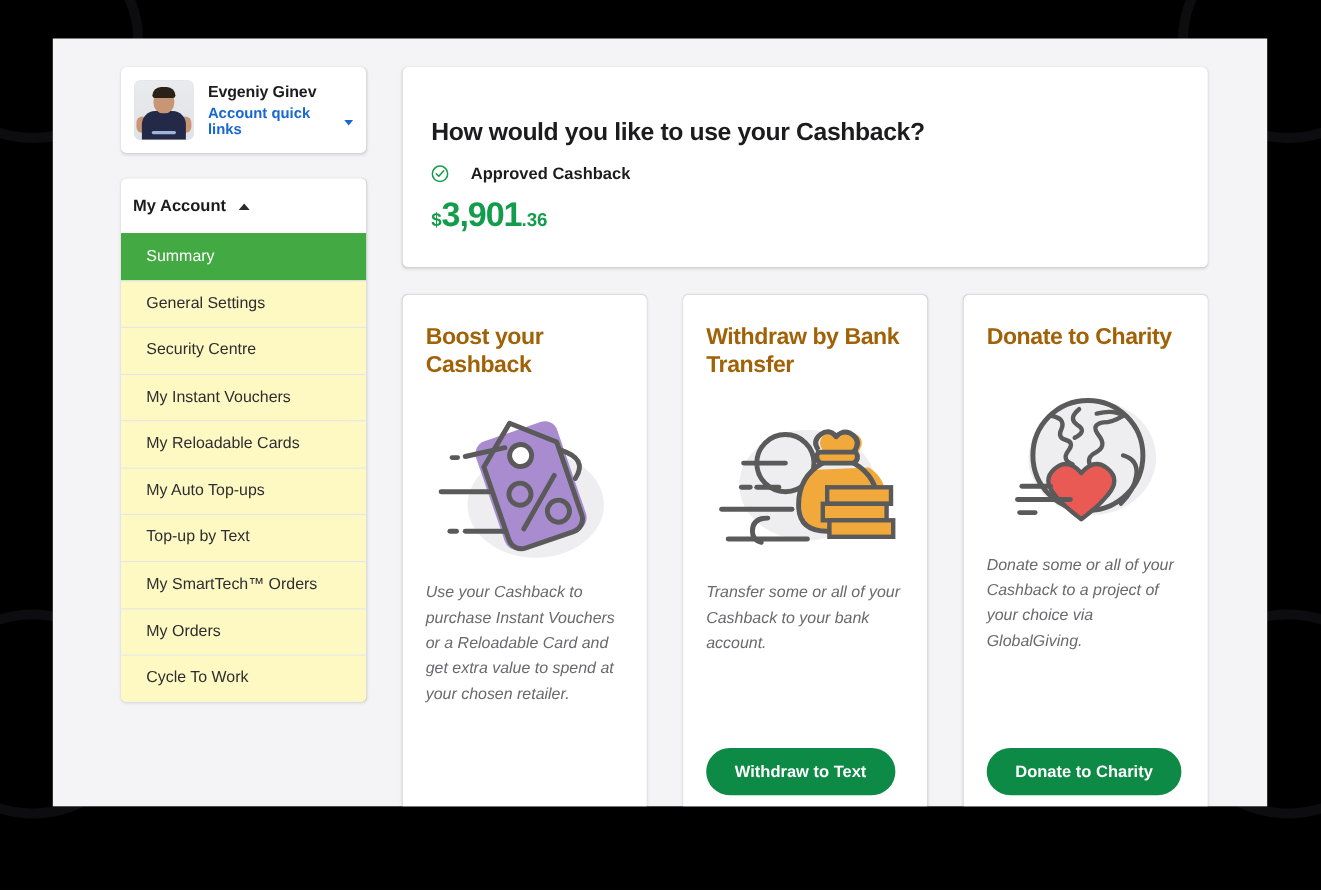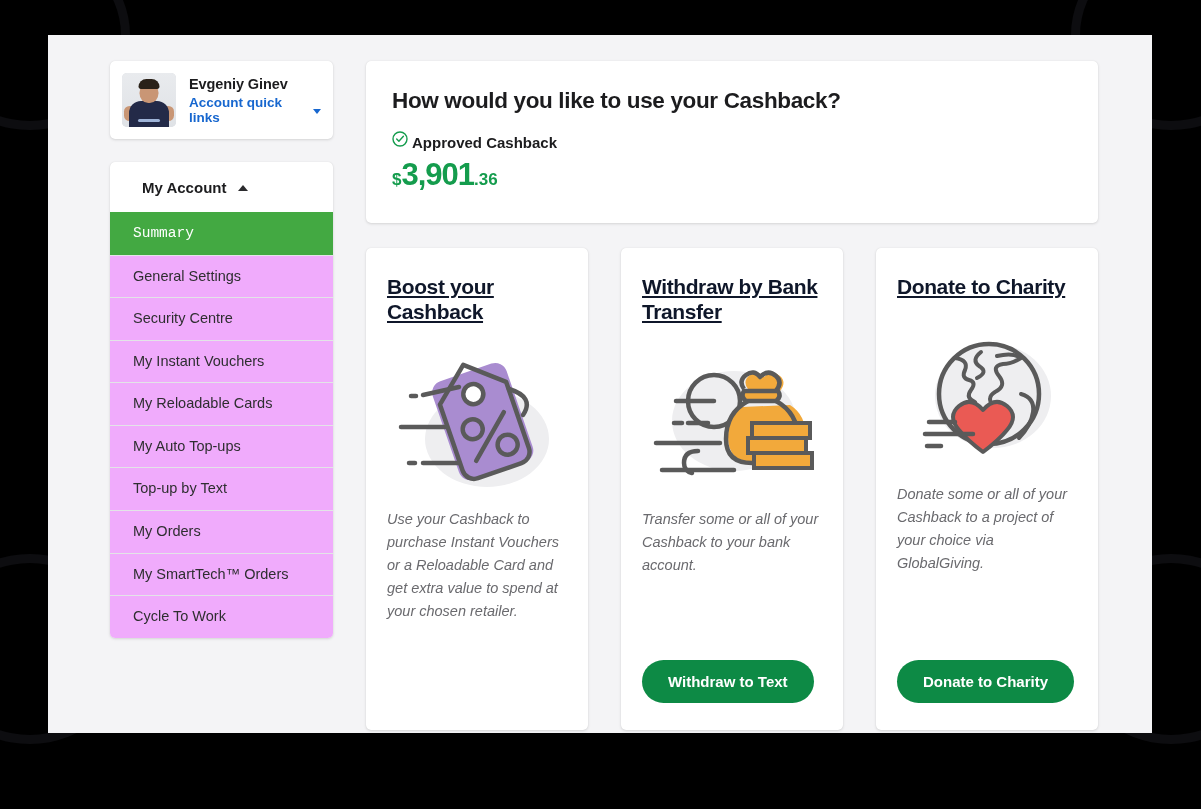--- a/index.html
+++ b/index.html
@@ -147,7 +147,7 @@
   #hero-card { padding: 27px 26px 30px; margin-bottom: 25px; }
   #hero-title {
     font-size: 22.5px; font-weight: bold; color: #1c1c1e;
-    letter-spacing: -0.35px; margin-bottom: 17px;
+    letter-spacing: -0.35px; margin-bottom: 17px; margin-top: 19px;
   }
   #approved-row { display: flex; align-items: flex-end; gap: 4px; margin-bottom: 6px; }
   #approved-label { font-size: 15px; font-weight: bold; color: #1c1c1e; }

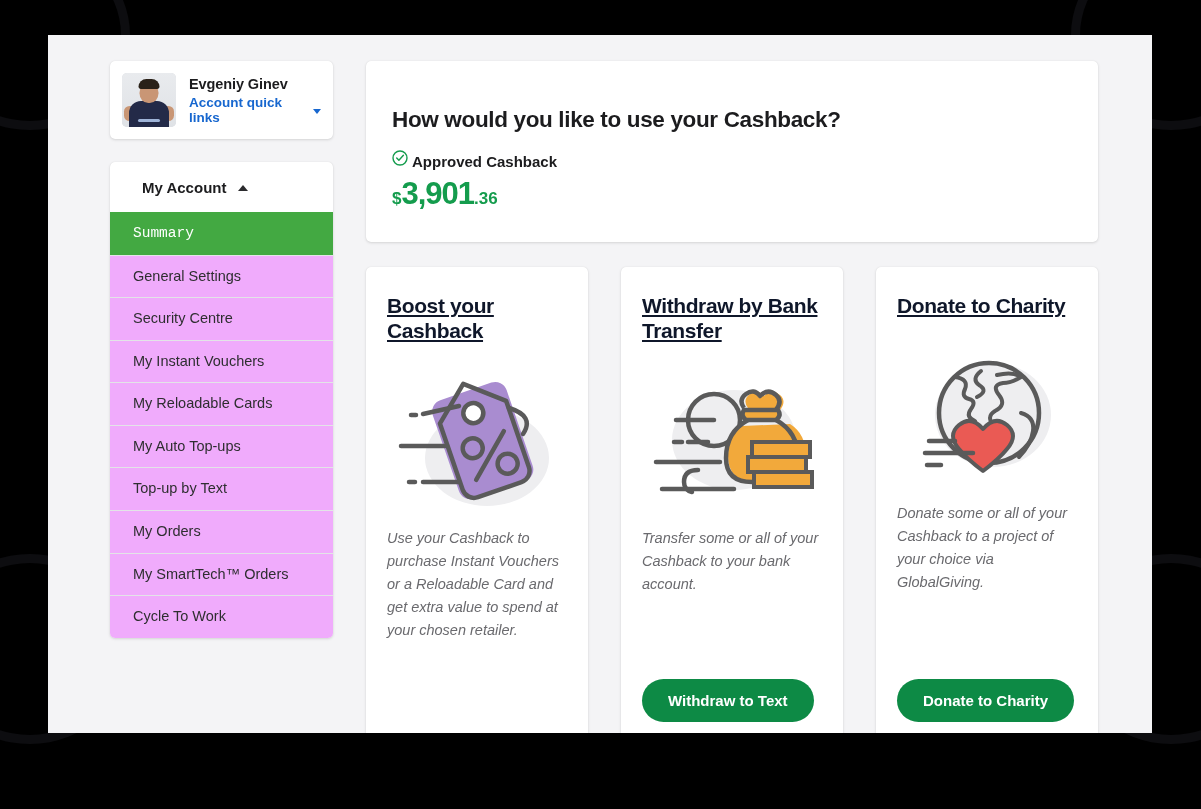--- a/index.html
+++ b/index.html
@@ -149,7 +149,7 @@
     font-size: 22.5px; font-weight: bold; color: #1c1c1e;
     letter-spacing: -0.35px; margin-bottom: 17px; margin-top: 19px;
   }
-  #approved-row { display: flex; align-items: flex-end; gap: 4px; margin-bottom: 6px; }
+  #approved-row { display: flex; align-items: flex-start; gap: 20px; margin-bottom: 6px; }
   #approved-label { font-size: 15px; font-weight: bold; color: #1c1c1e; }
   #amount-row {
     display: flex; align-items: baseline;

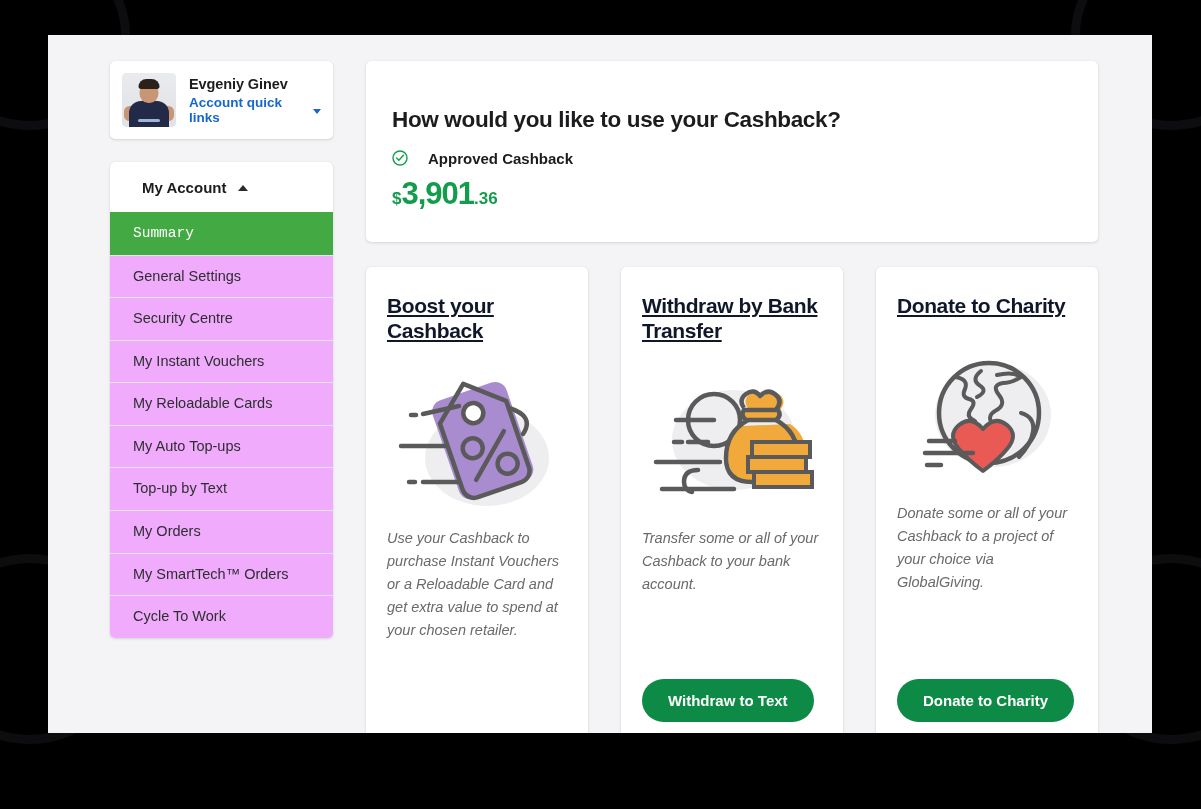--- a/index.html
+++ b/index.html
@@ -115,7 +115,7 @@
   #menu-card { overflow: hidden; }
   #menu-header {
     display: flex; align-items: center; gap: 12px;
-    padding: 17px 32px 16px;
+    padding: 17px 11px 16px;
     font-size: 15px; font-weight: bold; color: #1c1c1e;
     cursor: pointer;
   }

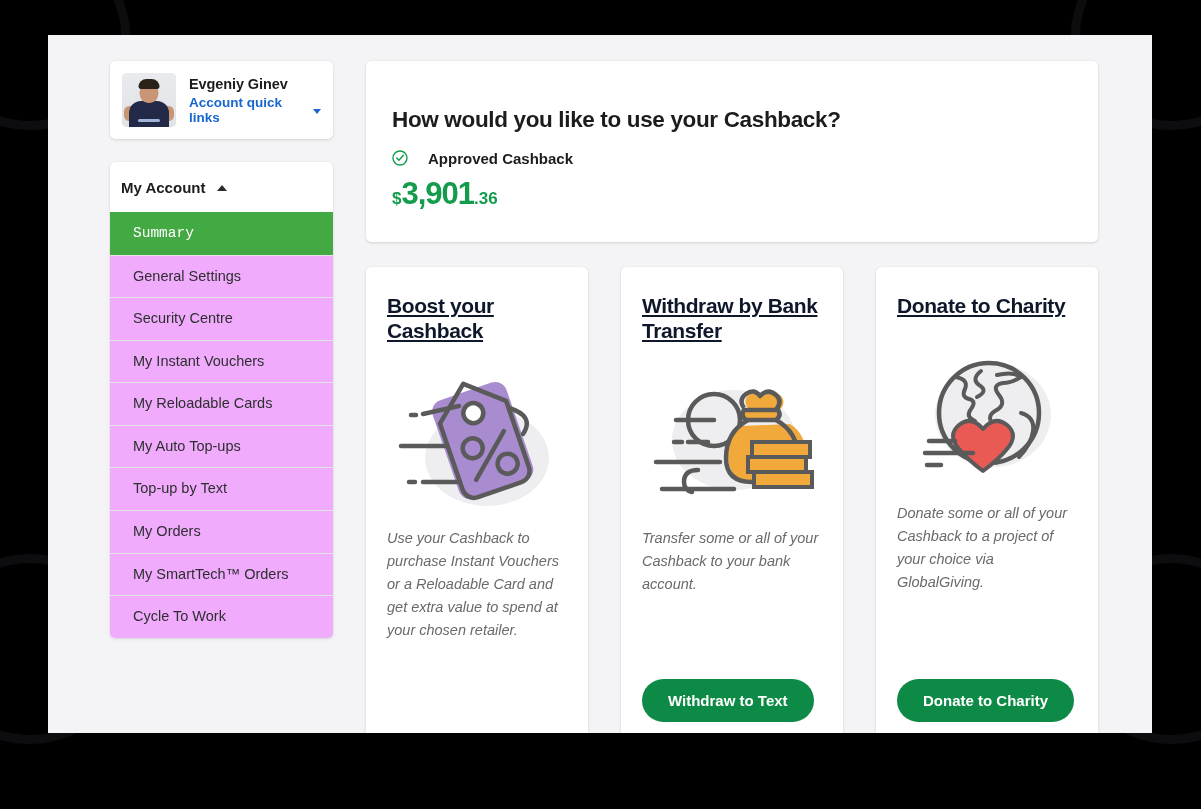--- a/index.html
+++ b/index.html
@@ -138,7 +138,6 @@
     border-top-color: #43a942;
     margin-left: -9px;
     padding-left: 32px;
-    font-family: Liberation Mono, monospace;
   }
 
   

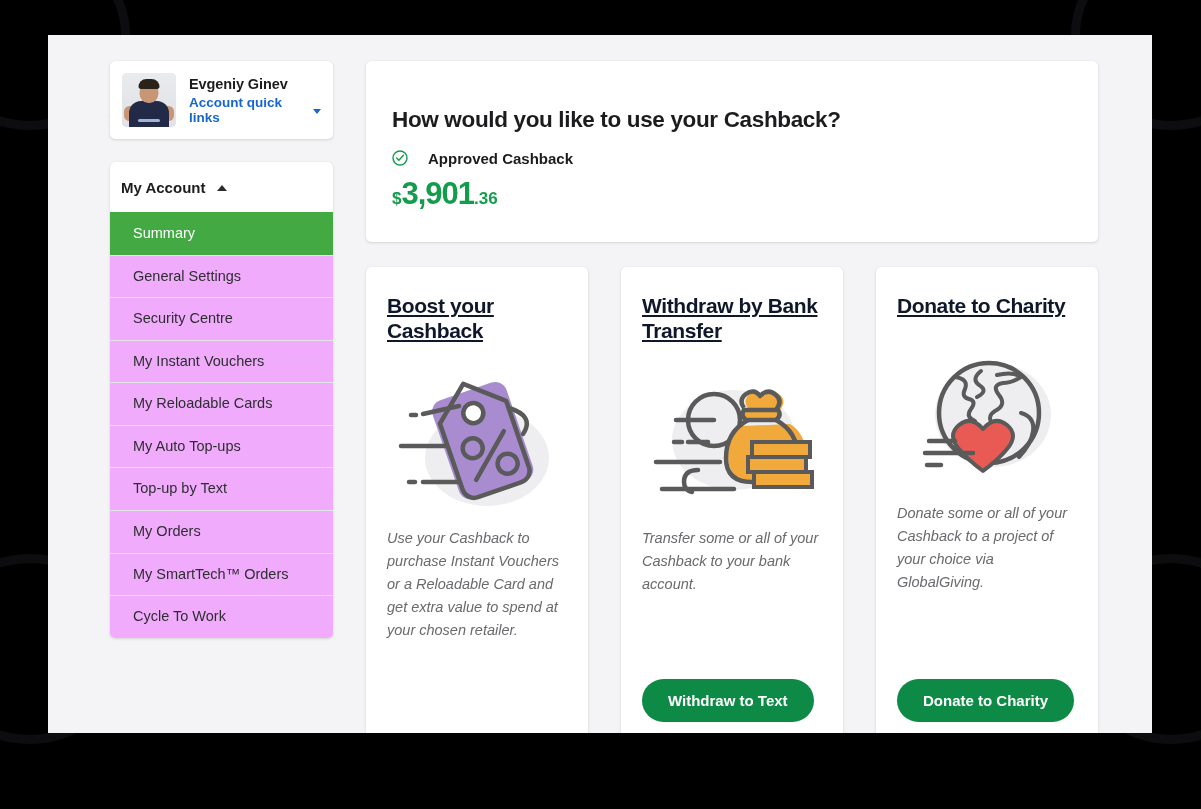--- a/index.html
+++ b/index.html
@@ -127,7 +127,7 @@
     padding: 11px 0 11px 23px;
     font-size: 14.5px; color: #2e2e30;
     border-top: 1px solid #e3e4e7;
-    background: #f0abfc;
+    background: #fef9c3;
     cursor: pointer;
     line-height: 1.35;
     white-space: nowrap;

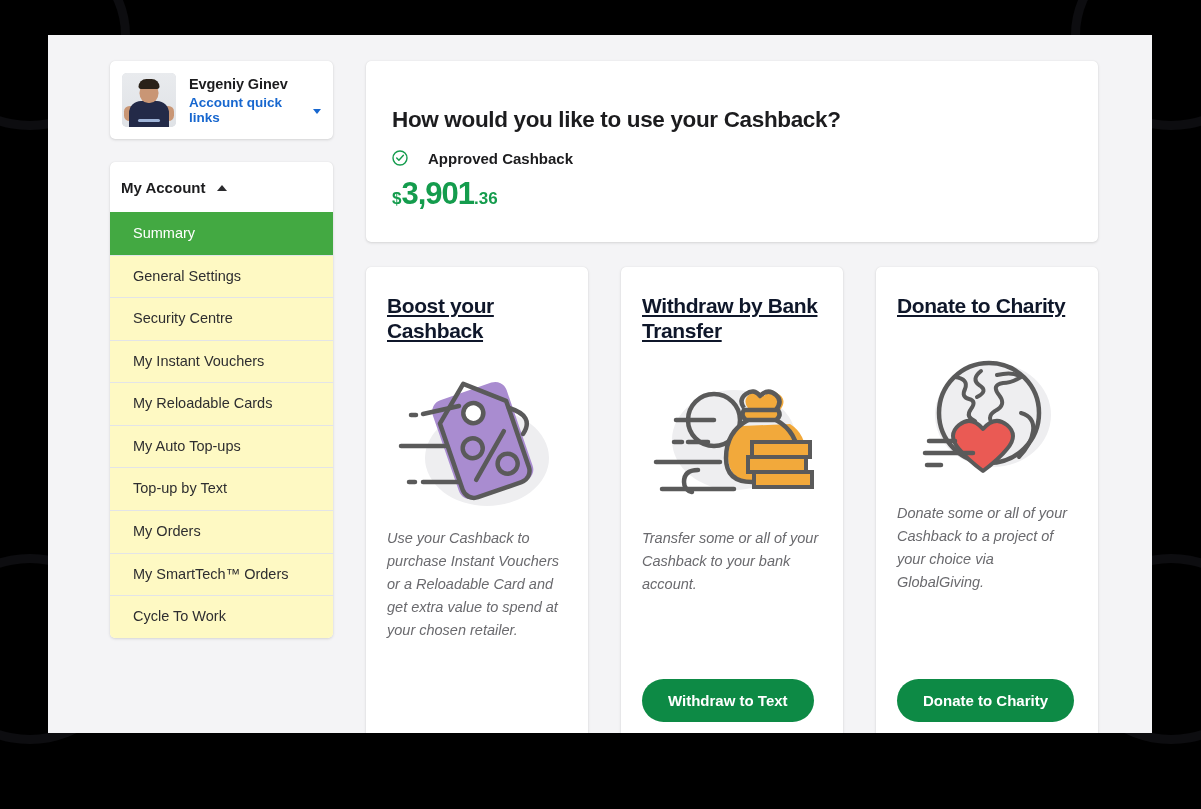--- a/index.html
+++ b/index.html
@@ -167,8 +167,8 @@
     display: flex; flex-direction: column;
   }
   .promo-title {
-    font-size: 21px; font-weight: bold; color: #0f172a;
-    letter-spacing: -0.4px; line-height: 1.2; text-decoration: underline;
+    font-size: 21px; font-weight: bold; color: #a16207;
+    letter-spacing: -0.4px; line-height: 1.2;
   }
   .promo-art {
     height: 178px;

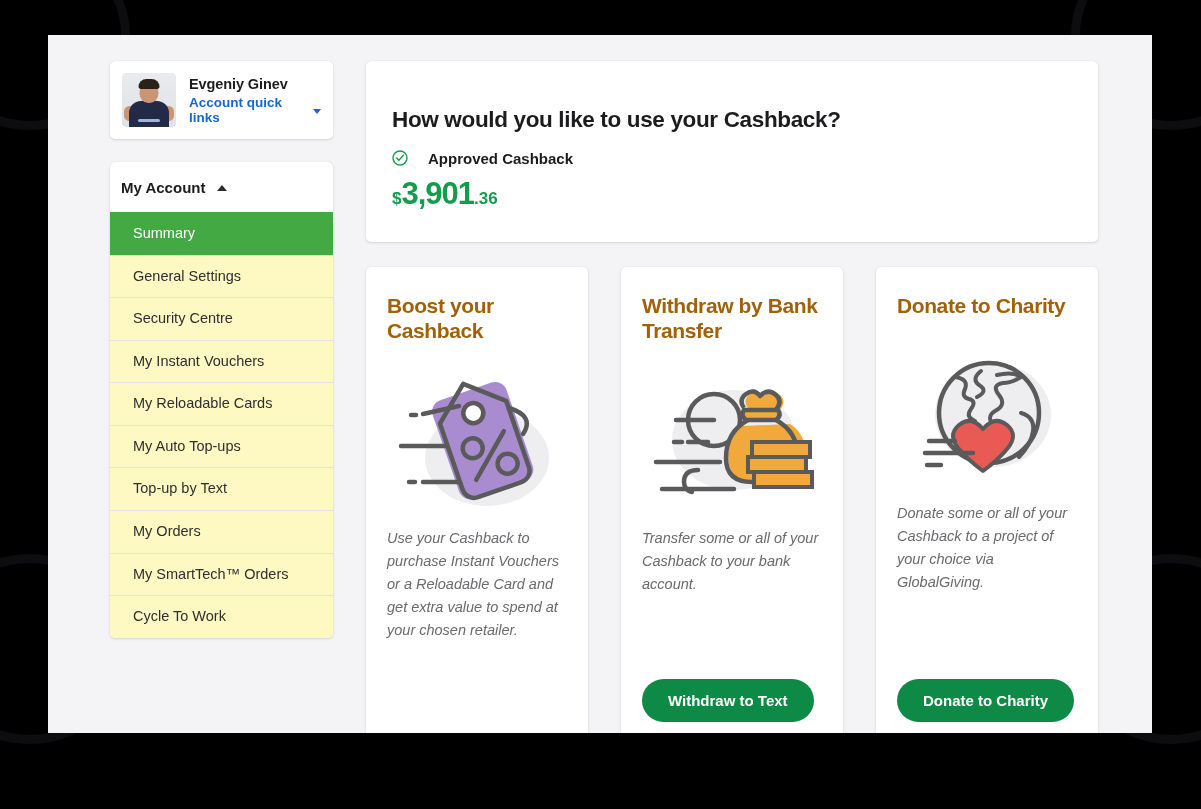--- a/index.html
+++ b/index.html
@@ -239,8 +239,8 @@
               <div class="menu-item">My Reloadable Cards</div>
               <div class="menu-item">My Auto Top-ups</div>
               <div class="menu-item">Top-up by Text</div>
+              <div class="menu-item">My SmartTech™ Orders</div>
               <div class="menu-item">My Orders</div>
-              <div class="menu-item">My SmartTech™ Orders</div>
               <div class="menu-item">Cycle To Work</div>
             </div>
         </nav>

